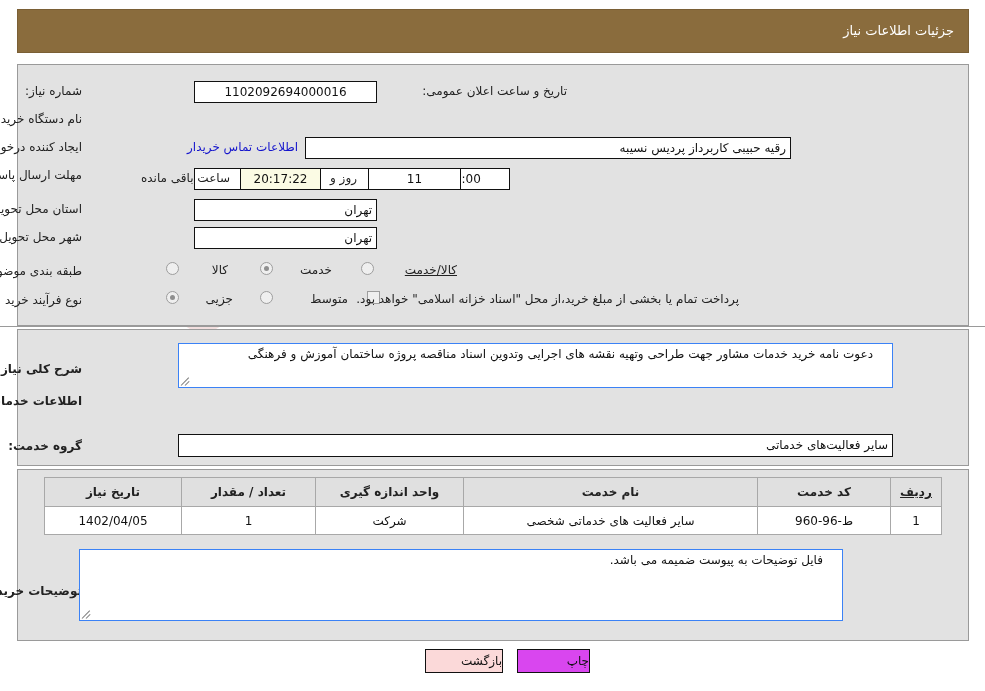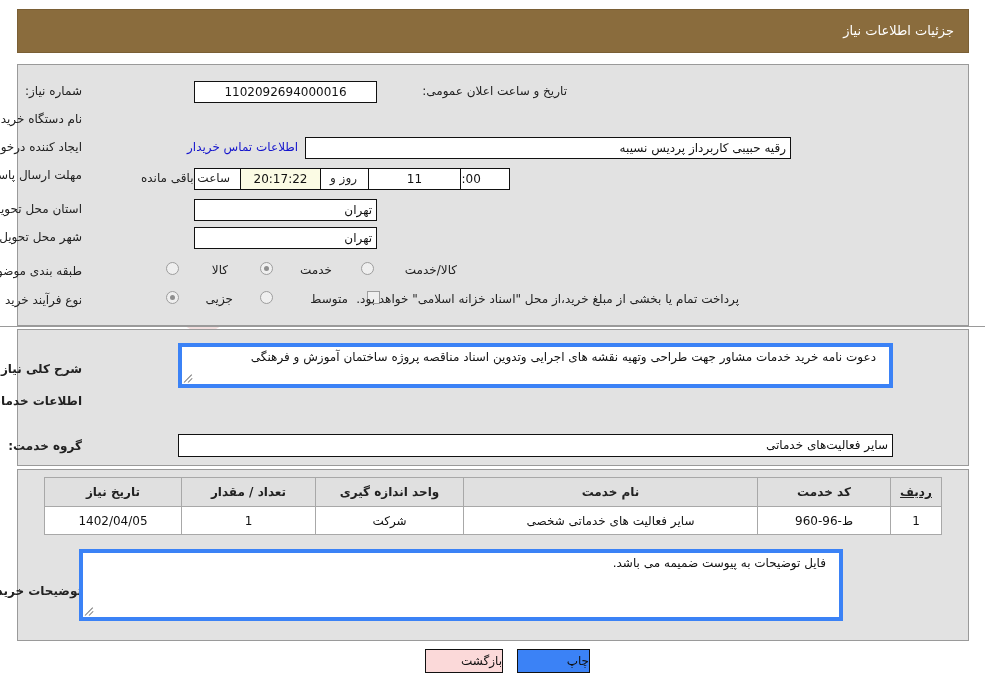--- a/index.html
+++ b/index.html
@@ -299,7 +299,7 @@
   <div class="lbl" style="right:653px; top:263px;">خدمت</div>
 
   <div class="radio" style="right:611px; top:262px;"></div>
-  <div class="lbl" style="right:528px; top:263px;">کالا/خدمت</div>
+  <div class="lbl" style="right:528px; top:263px;text-decoration:underline;">کالا/خدمت</div>
 
   <div class="lbl" style="right:903px; top:293px;">نوع فرآیند خرید :</div>
 

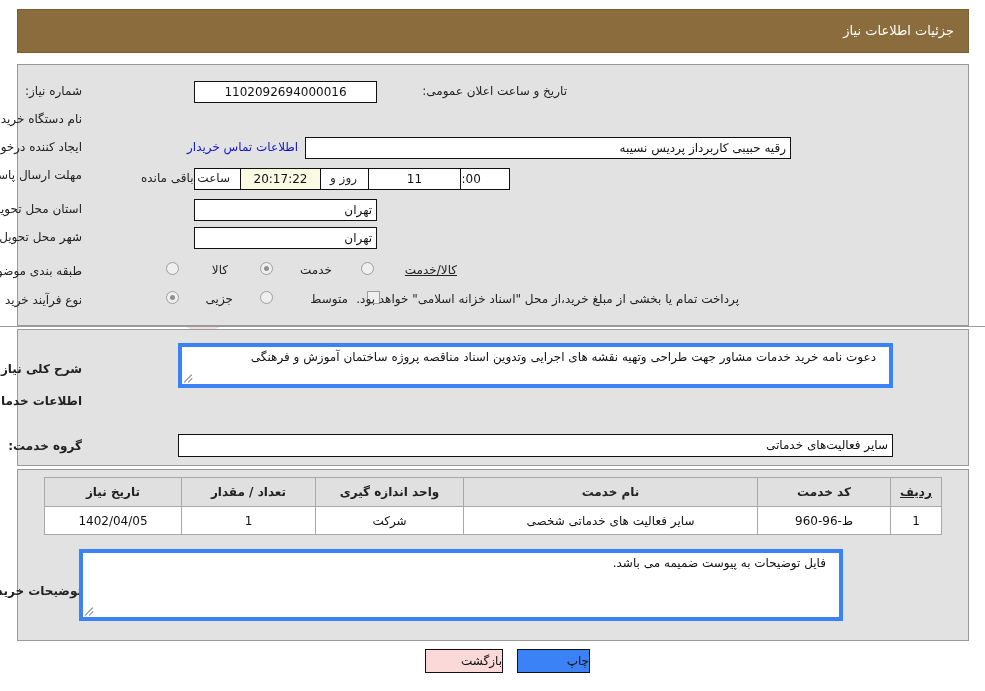--- a/index.html
+++ b/index.html
@@ -153,11 +153,11 @@
   .ta {
     position: absolute;
     background: #ffffff;
-    border: 4px solid #3b82f6;
+    border: 1px solid #3b82f6;
     box-sizing: border-box;
     font-size: 12px;
     color: #111;
-    padding: 2px 13px;
+    padding: 2px 19px;
     line-height: 17px;
     text-align: right;
     overflow: hidden;

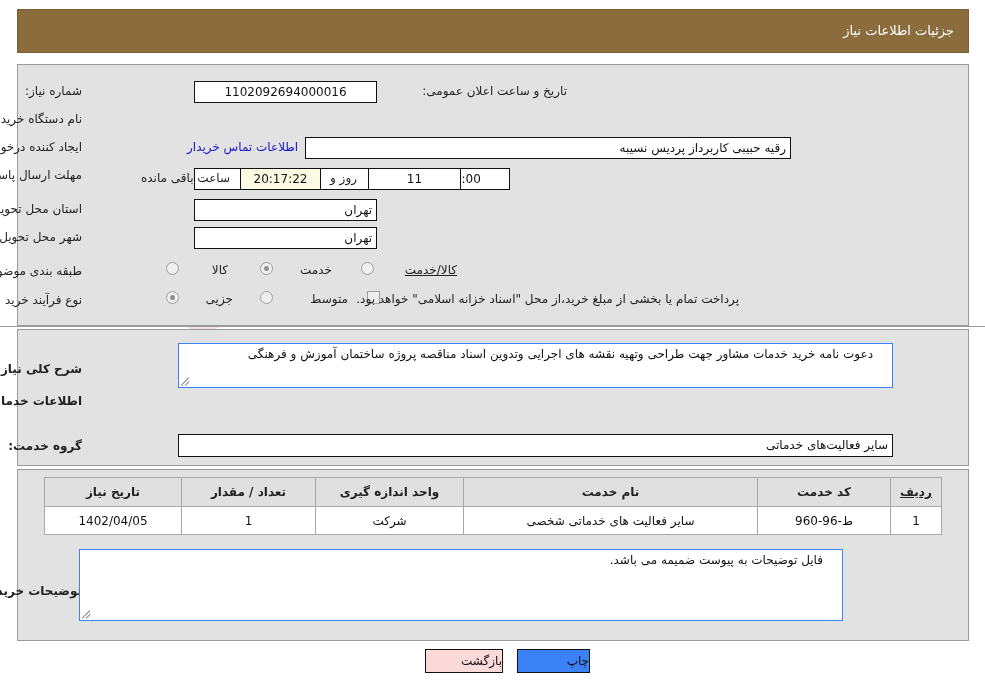--- a/index.html
+++ b/index.html
@@ -241,7 +241,7 @@
     cursor: pointer;
     z-index: 20;
   }
-  #btn-print  { left: 517px; top: 649px; width: 73px; background: #3b82f6; }
+  #btn-print  { left: 517px; top: 649px; width: 73px; background: #d946ef; }
   #btn-back   { left: 425px; top: 649px; width: 78px; background: #fbd9d9; }
 </style>
 </head>

